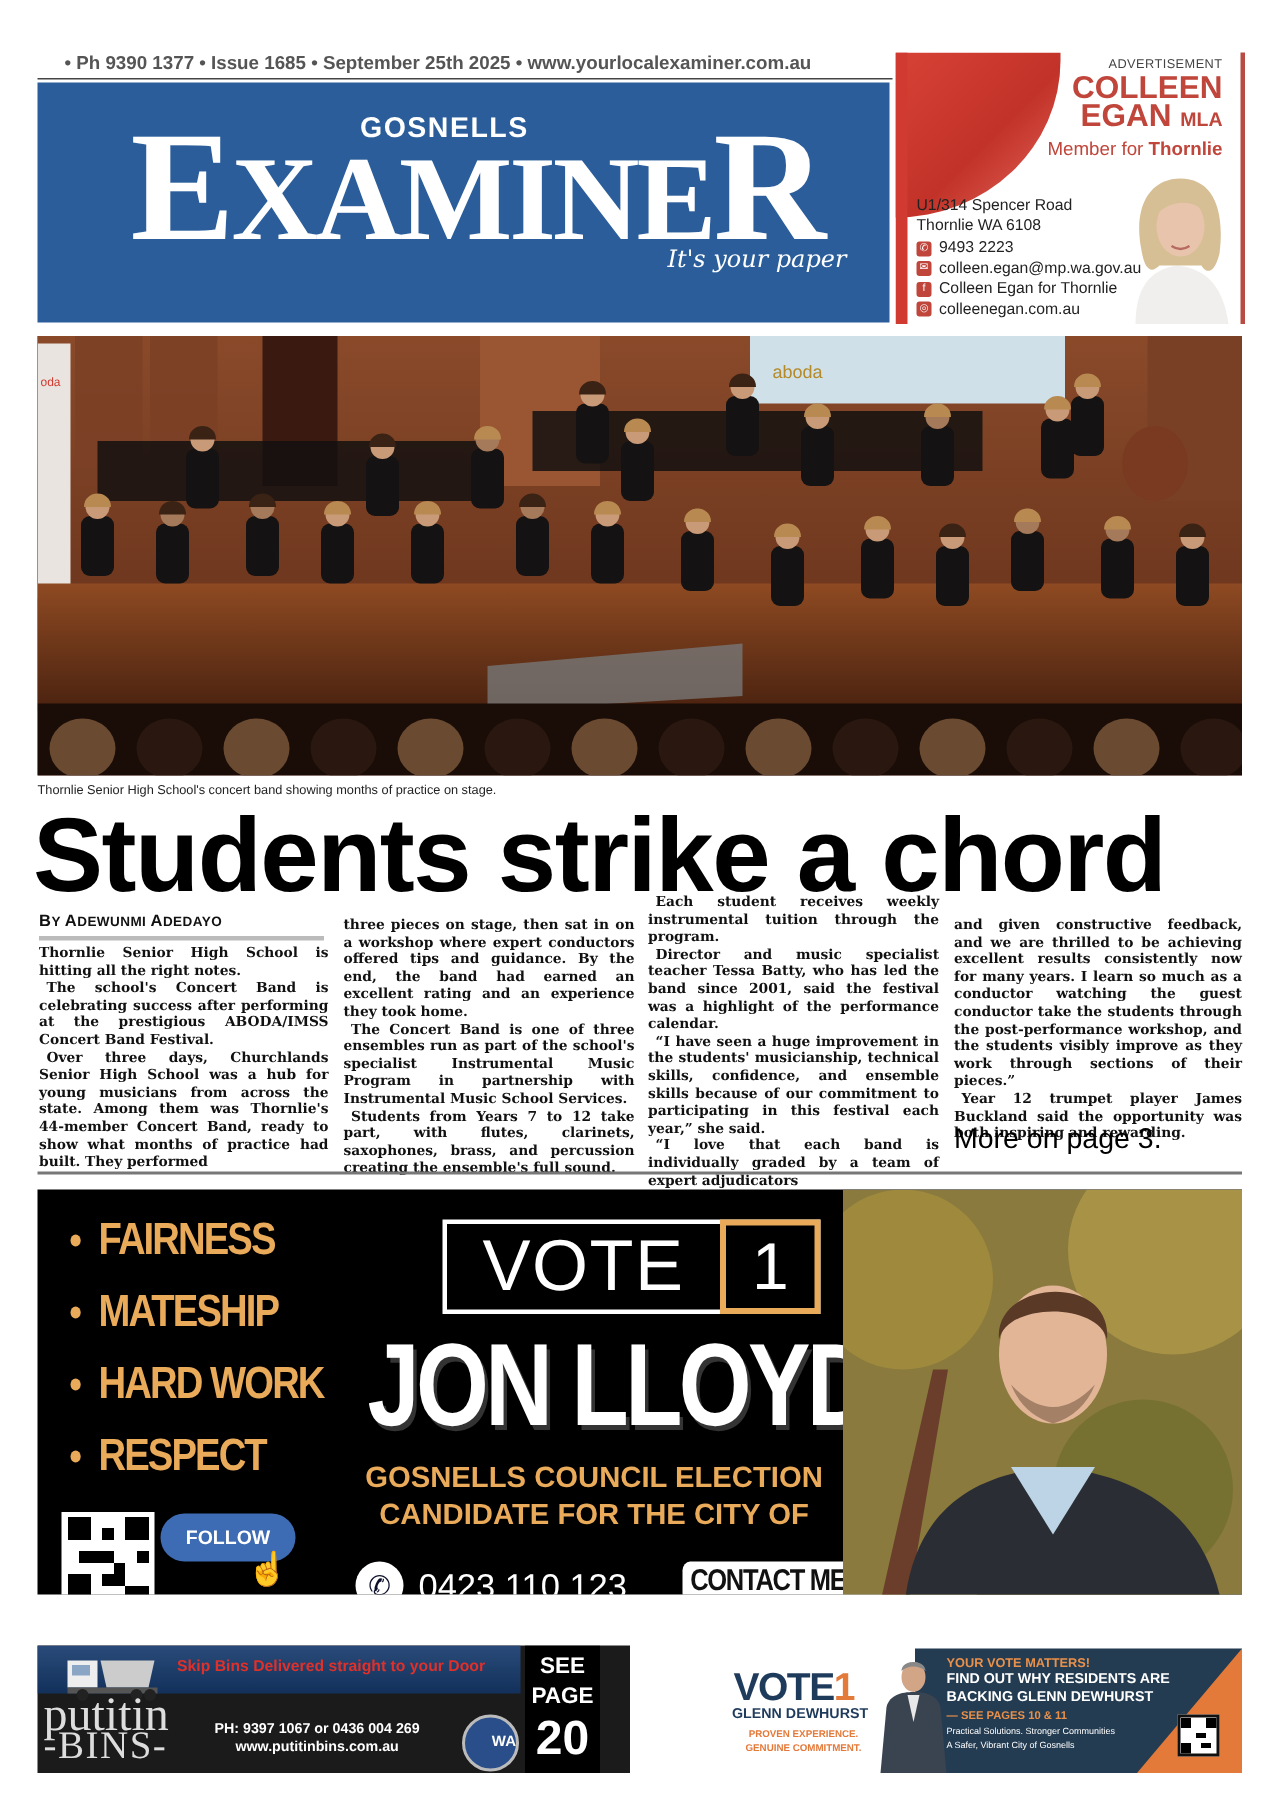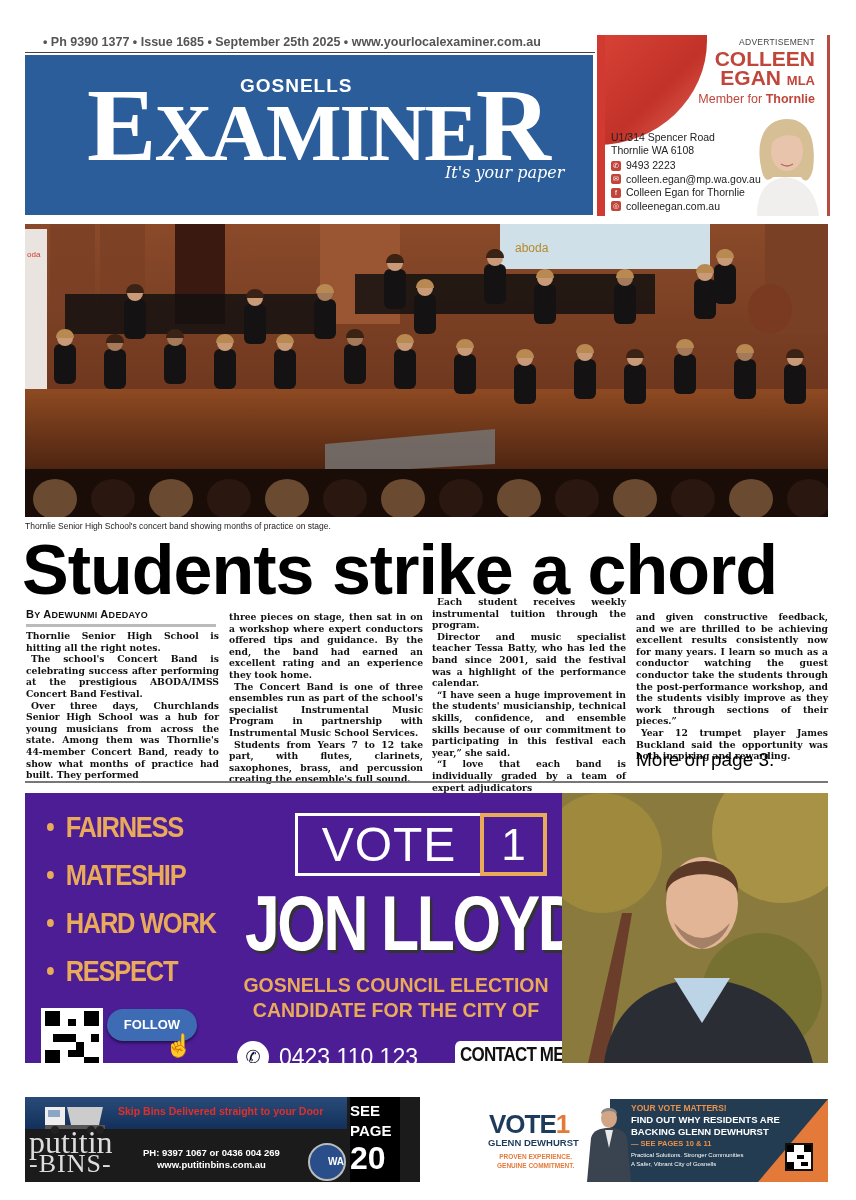--- a/index.html
+++ b/index.html
@@ -53,7 +53,7 @@
   .rule{position:absolute;height:2px;background:#777}
 
   
-  #jad{left:25px;top:793px;width:803px;height:270px;background:#4c1d95;overflow:hidden}
+  #jad{left:25px;top:793px;width:803px;height:270px;background:#000000;overflow:hidden}
   #jad .values{position:absolute;left:22px;top:10px}
   #jad .val{display:flex;align-items:center;height:48px;color:#e9aa5a;font-weight:bold;font-size:30px;letter-spacing:-1.5px;transform:scaleX(0.85);transform-origin:left}
   #jad .val .dot{width:8px;height:8px;border-radius:50%;background:#e9aa5a;margin-right:14px}

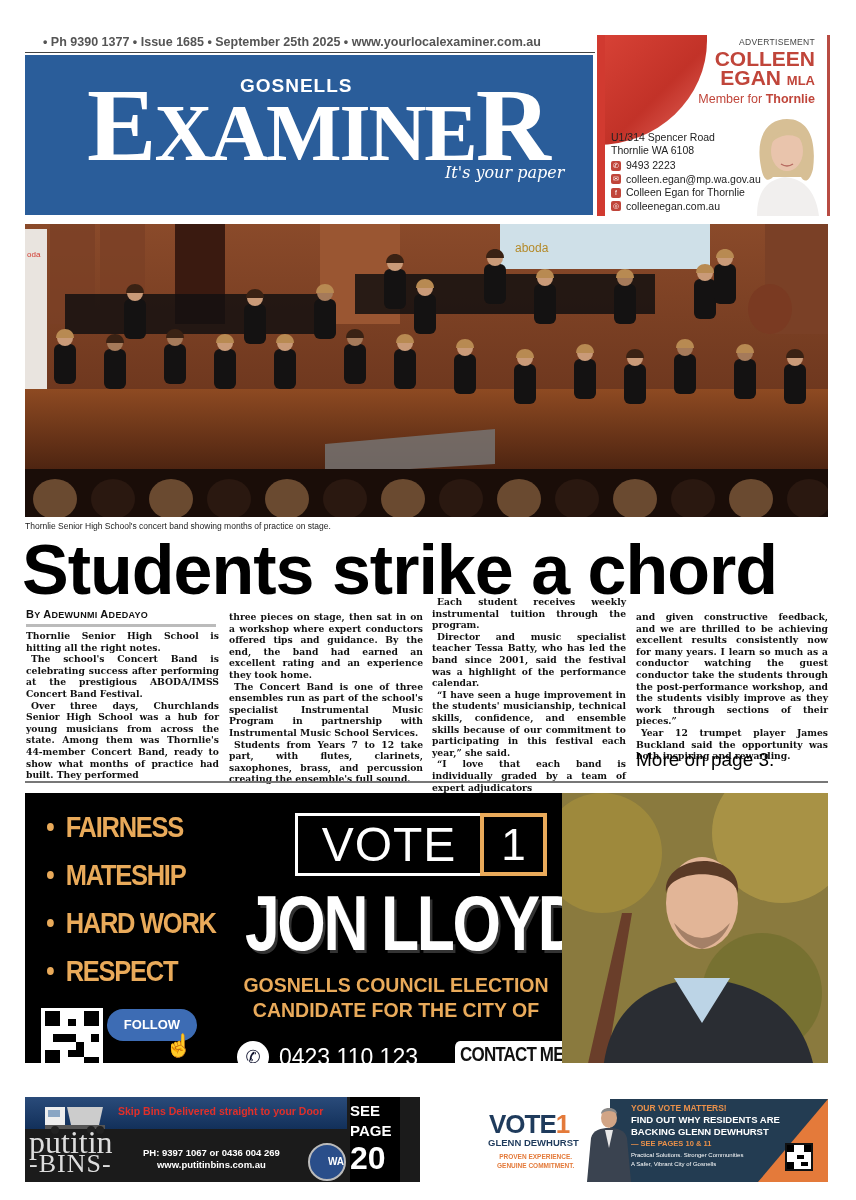--- a/index.html
+++ b/index.html
@@ -81,7 +81,7 @@
   #pad .brand .b{font-size:26px;display:block;letter-spacing:1px}
   #pad .ph{position:absolute;left:118px;top:50px;color:#fff;font-weight:bold;font-size:9.5px;text-align:center;line-height:12px;white-space:nowrap}
   #pad .wa{position:absolute;left:283px;top:46px;width:38px;height:38px;border-radius:50%;background:#2a4e8a;border:2px solid #bbb;color:#fff;font-size:10px;font-weight:bold;text-align:right;line-height:34px}
-  #pad .see{position:absolute;left:325px;top:0;width:50px;height:85px;background:#000;color:#fff;text-align:left;font-weight:bold}
+  #pad .see{position:absolute;left:325px;top:0;width:50px;height:85px;background:#000;color:#fff;text-align:center;font-weight:bold}
   #pad .see .s1{font-size:15px;line-height:20px;display:block;margin-top:4px}
   #pad .see .s3{font-size:32px;line-height:34px;display:block}
 

